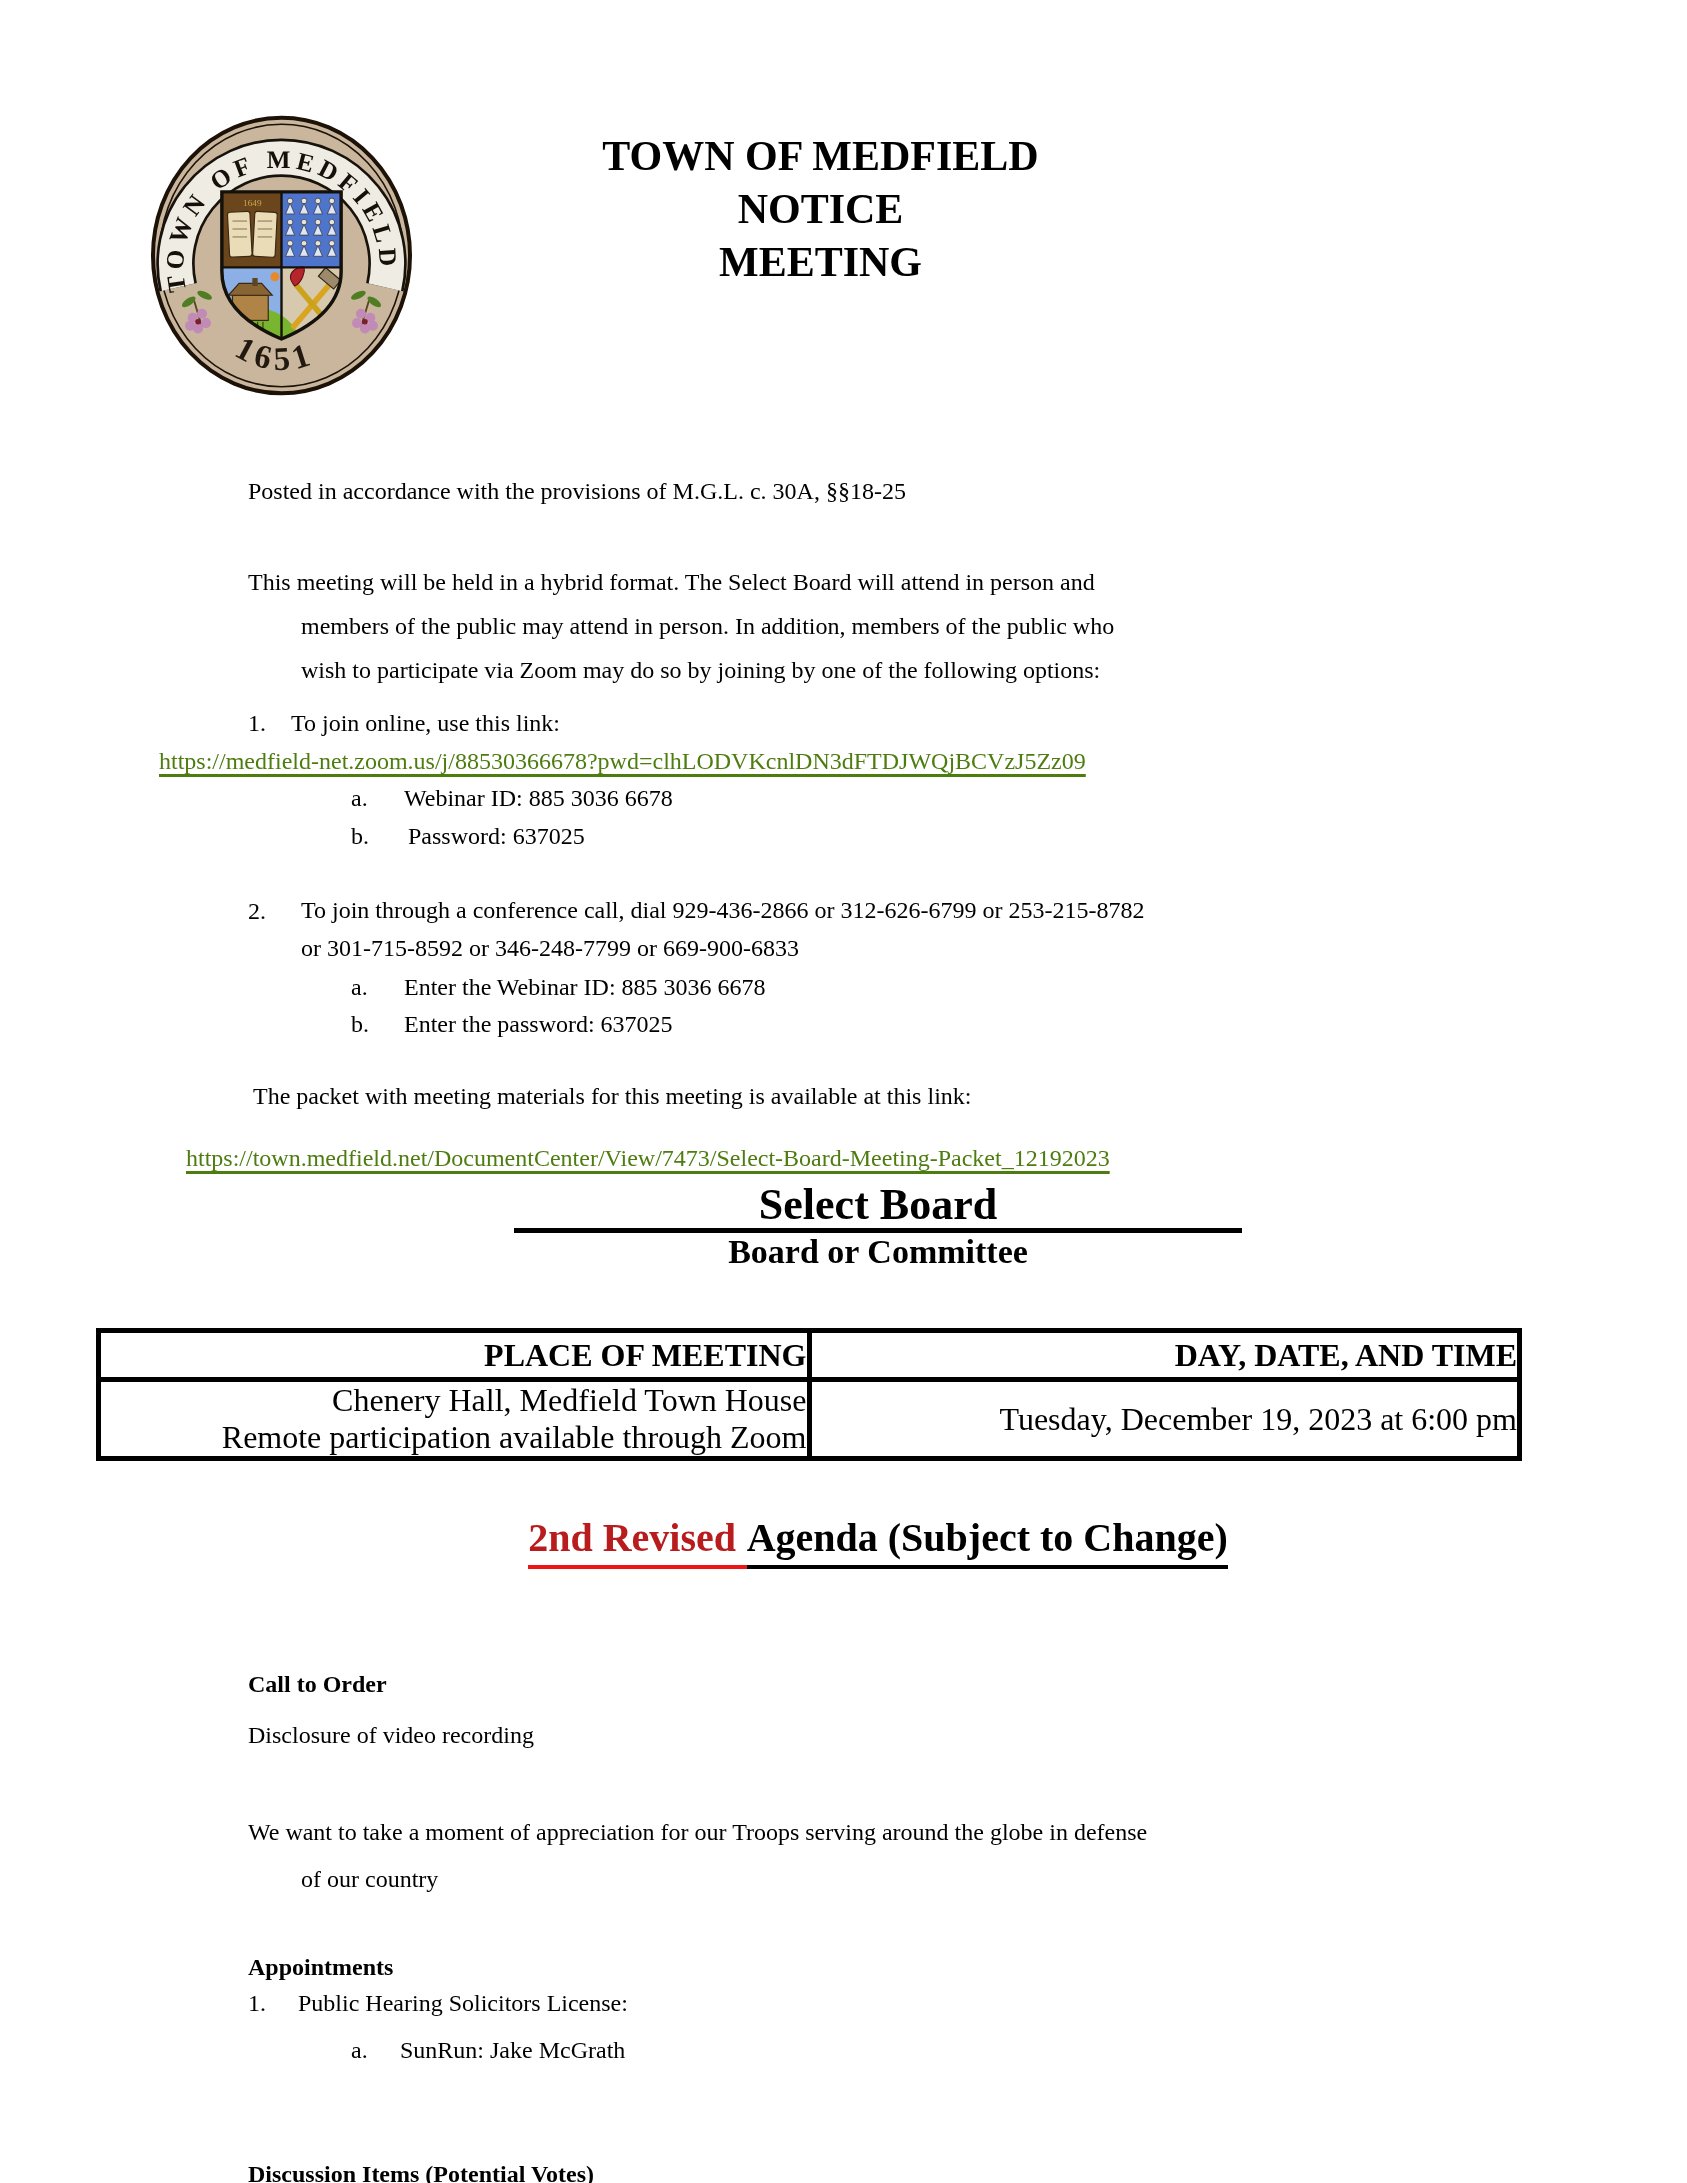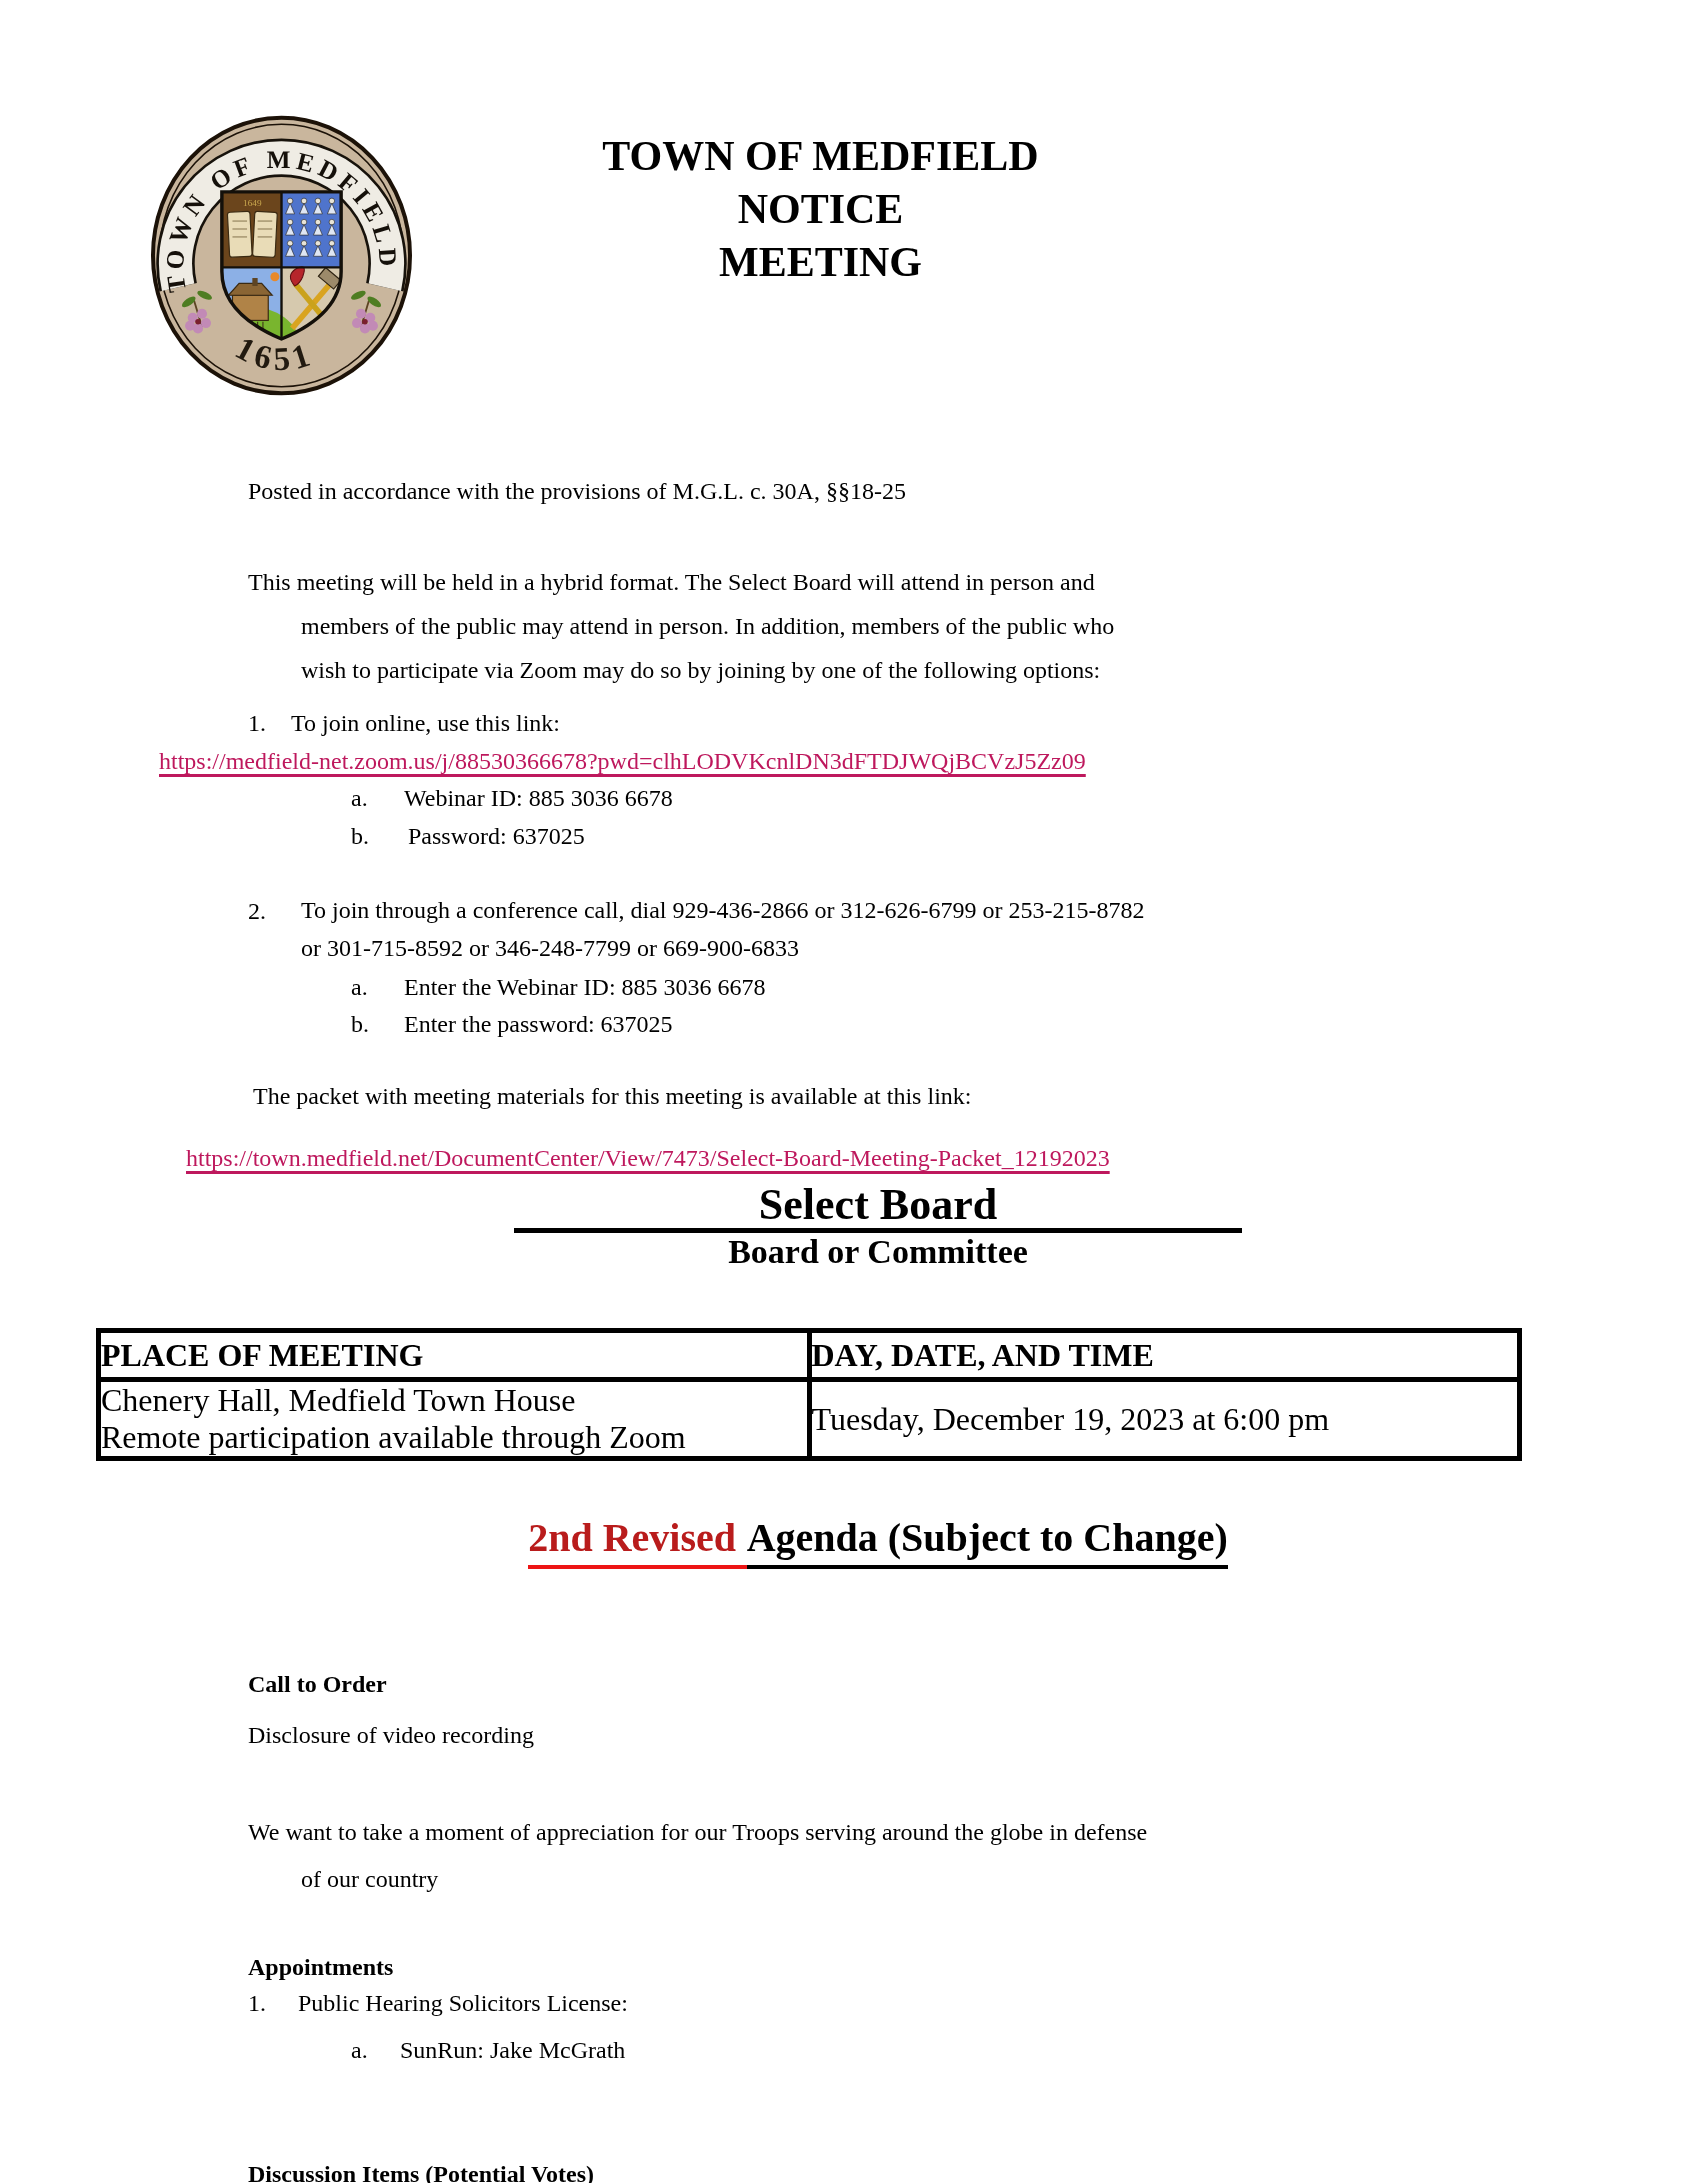--- a/index.html
+++ b/index.html
@@ -15,7 +15,7 @@
   .bold { font-weight:bold;margin-top:44px; }
   .marker { position:absolute; }
   .doclink {
-    color:#be185d;
+    color:#4d7c0f;
     text-decoration:underline;
     text-decoration-thickness:2.6px;
     text-underline-offset:4.6px;

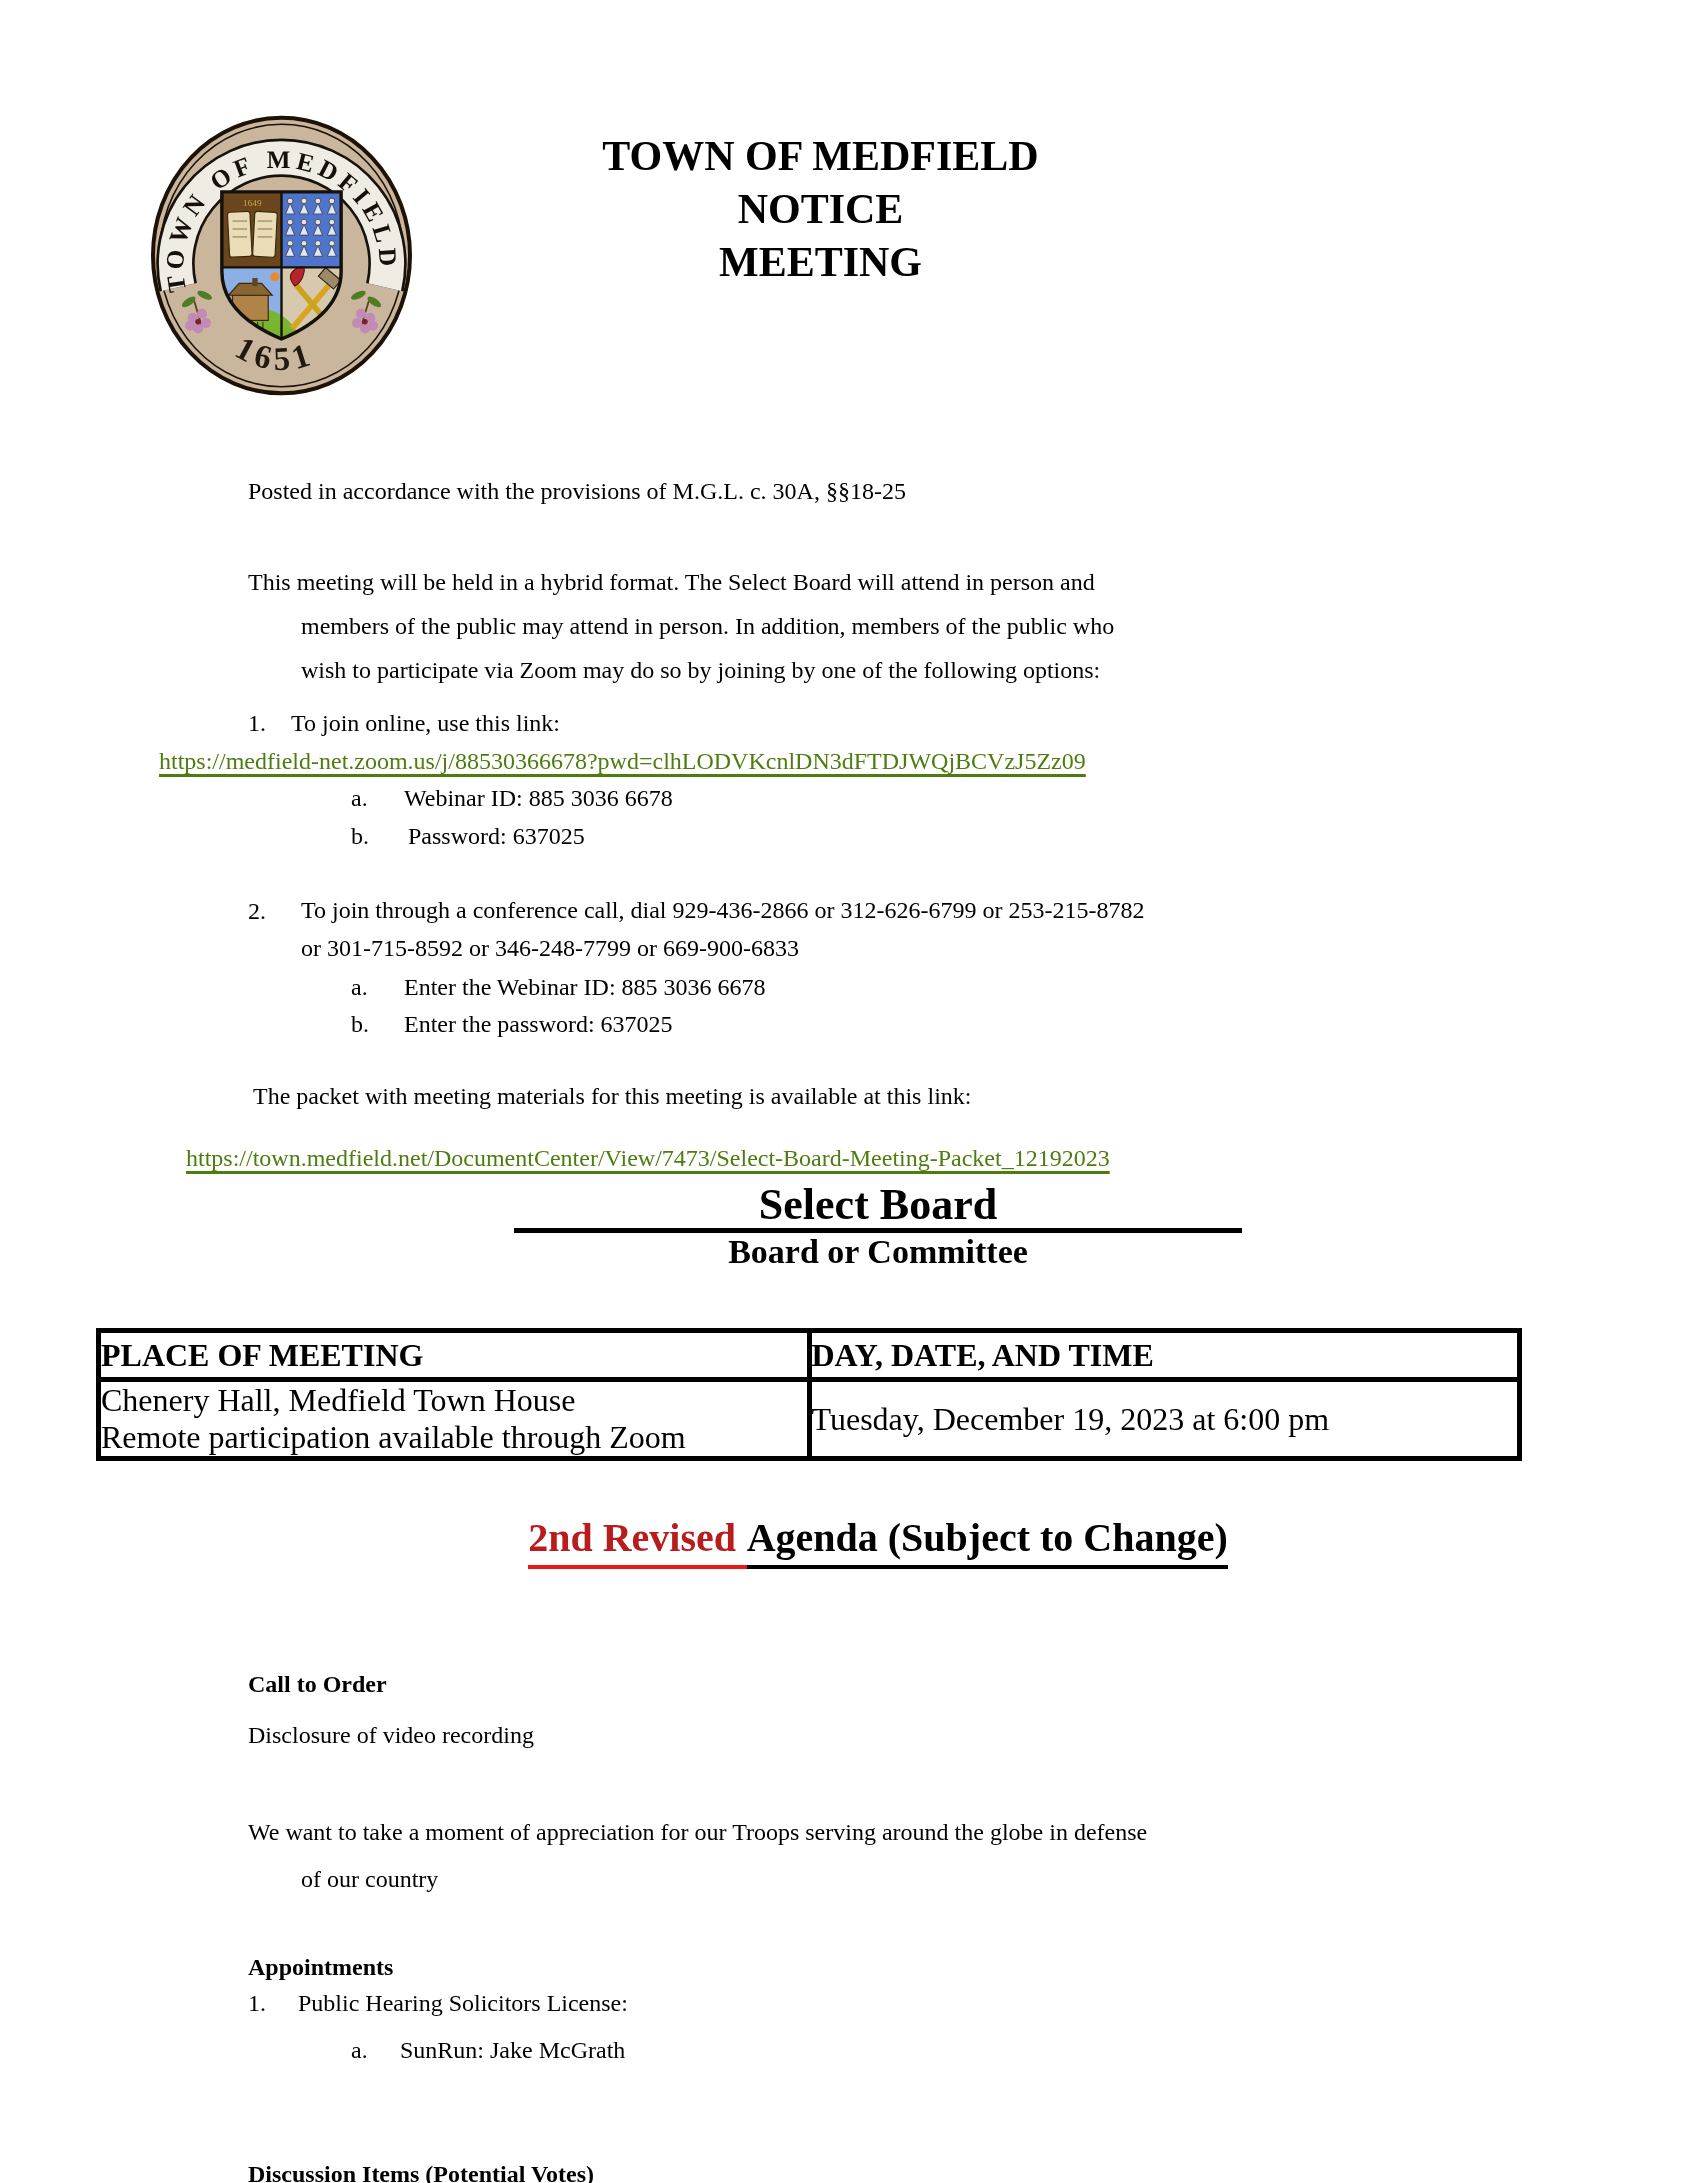--- a/index.html
+++ b/index.html
@@ -35,7 +35,7 @@
   table.meeting { position:absolute; left:96px; top:1328px; width:1426px;
     border-collapse:collapse; table-layout:fixed; }
   table.meeting th, table.meeting td {
-    border:5.3px solid #000; font-size:32px; text-align:left;
+    border:5.3px solid #000; font-size:32px; text-align:right;
     vertical-align:middle; padding:0; }
   table.meeting th { height:44px; font-weight:bold; }
   table.meeting td { height:71px; line-height:37px; white-space:pre-line; }

